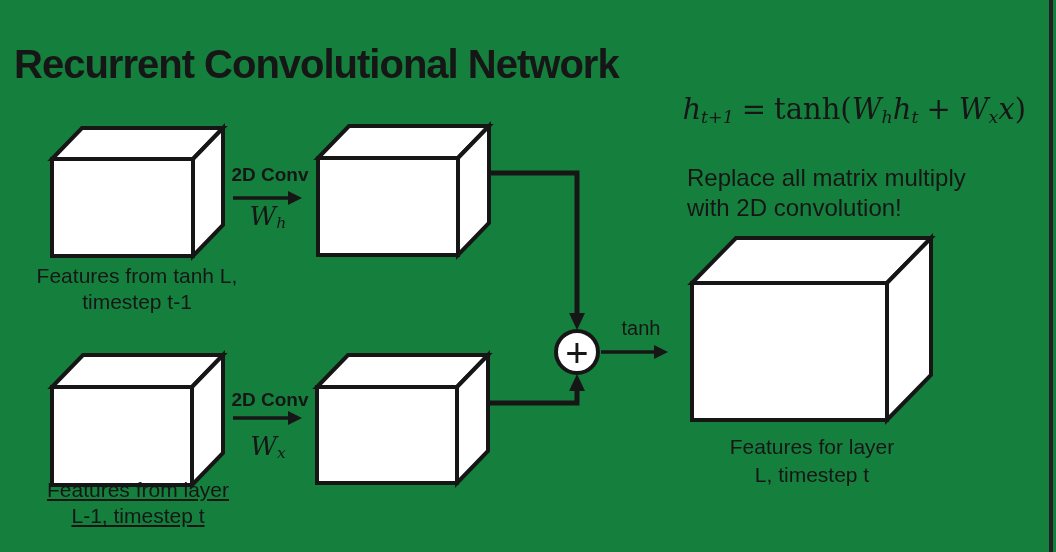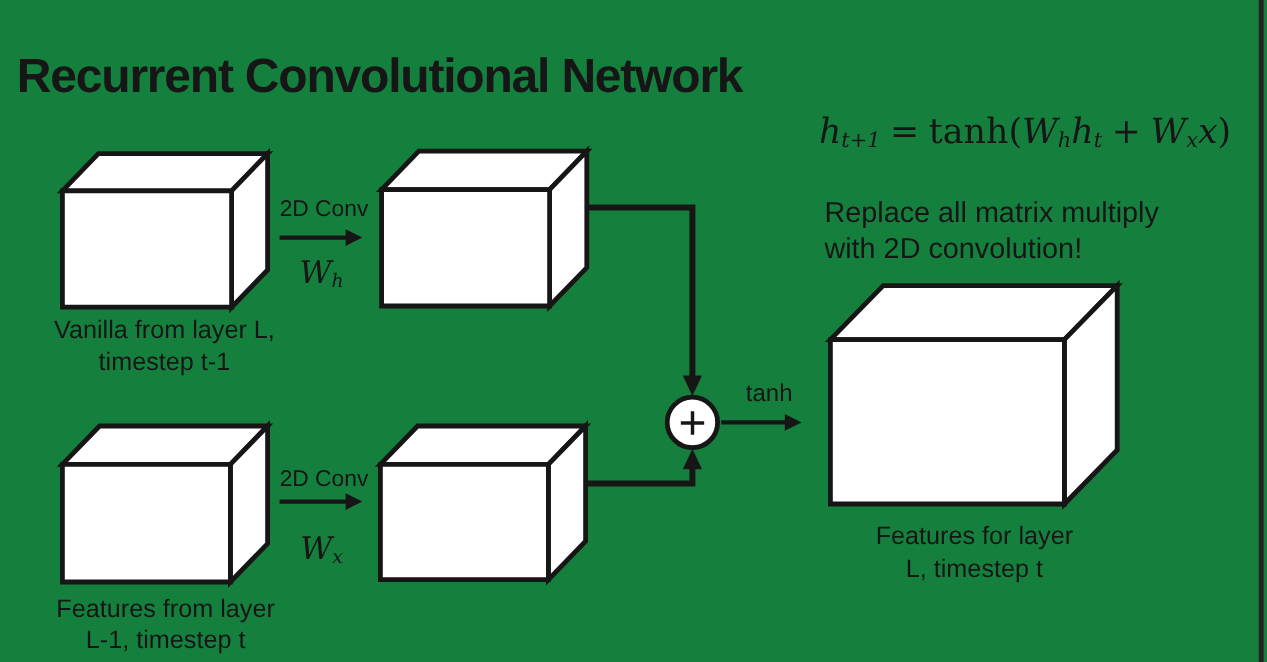--- a/index.html
+++ b/index.html
@@ -19,7 +19,7 @@
   .label-a{left:17px;top:263px;width:240px;}
   .label-d{left:18px;top:495px;width:240px;}
   .label-c{left:692px;top:433px;width:240px;font-size:21px;line-height:1.34;}
-  .conv{font-size:19px;width:84px;text-align:center;}
+  .conv{font-size:19px;width:84px;text-align:center;font-weight:bold;}
   .conv-top{left:228px;top:164px;}
   .conv-bottom{left:228px;top:389px;}
   .wlabel{font-family:"DejaVu Serif",serif;font-style:italic;font-size:26px;width:60px;text-align:center;margin-top:12px;}

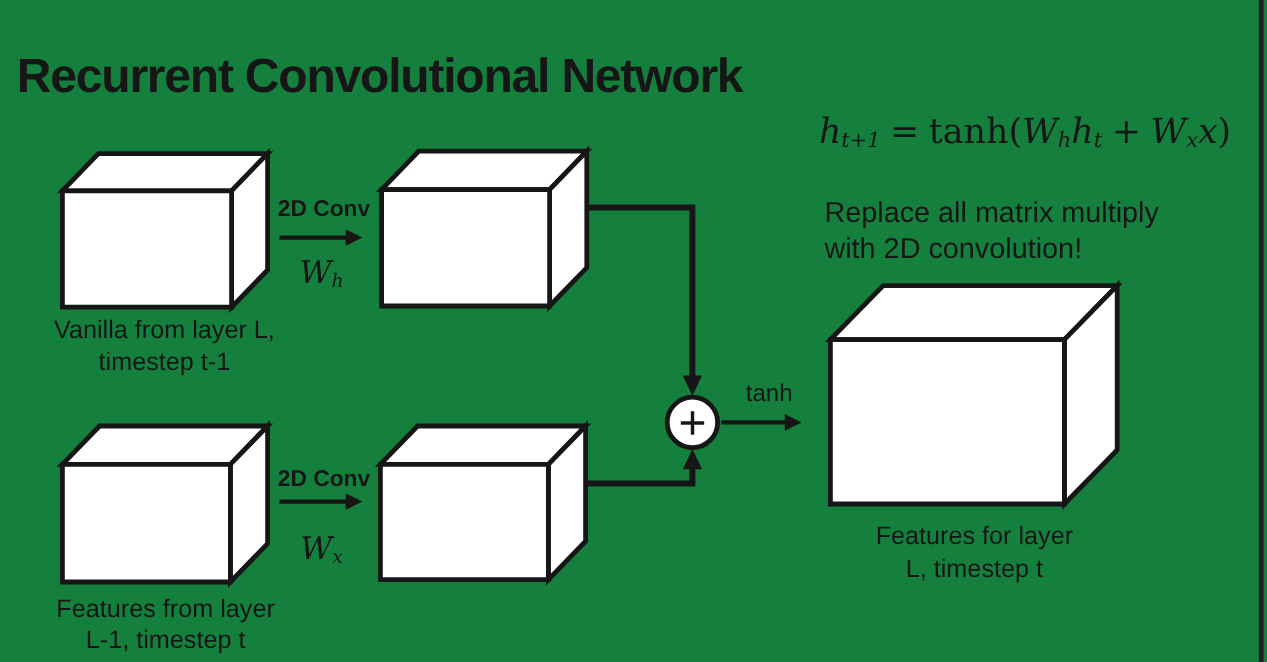--- a/index.html
+++ b/index.html
@@ -22,7 +22,7 @@
   .conv{font-size:19px;width:84px;text-align:center;font-weight:bold;}
   .conv-top{left:228px;top:164px;}
   .conv-bottom{left:228px;top:389px;}
-  .wlabel{font-family:"DejaVu Serif",serif;font-style:italic;font-size:26px;width:60px;text-align:center;margin-top:12px;}
+  .wlabel{font-family:"DejaVu Serif",serif;font-style:italic;font-size:26px;width:60px;text-align:center;}
   .w-h{left:238px;top:201px;}
   .w-x{left:238px;top:431px;}
   .tanh{left:613px;top:317px;width:56px;text-align:center;font-size:20px;}

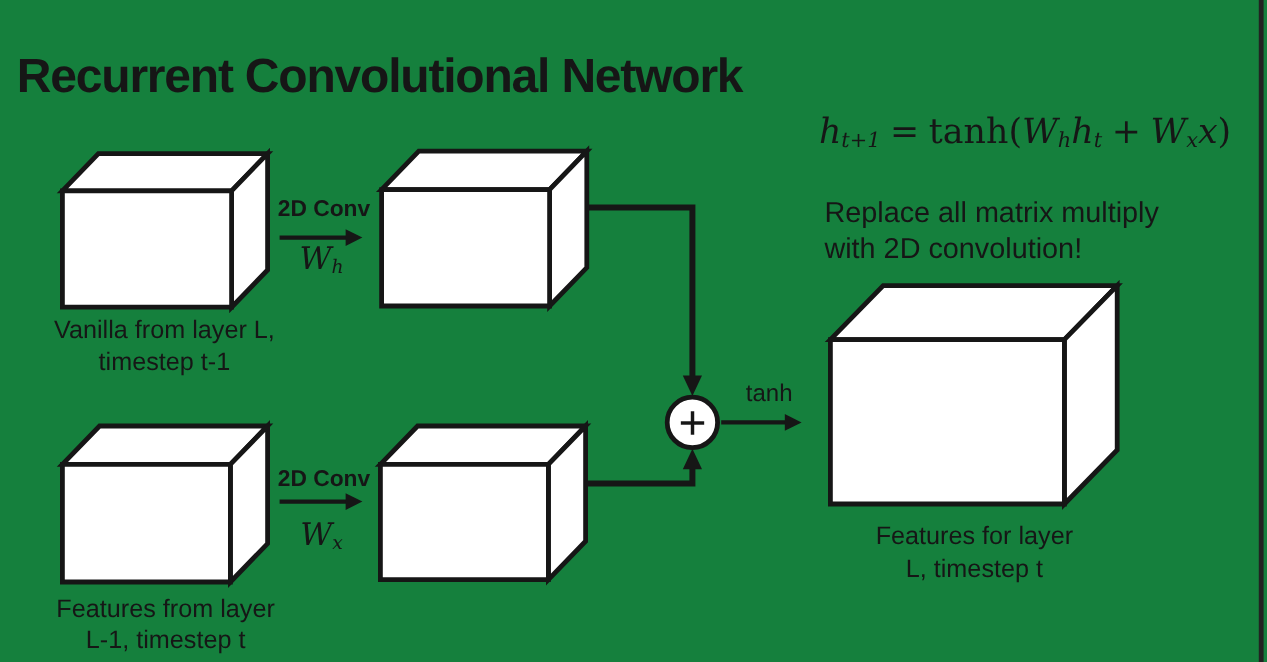--- a/index.html
+++ b/index.html
@@ -113,7 +113,7 @@
   </svg>
 
   <div class="abs boxlabel label-a">
-    <div>Vanilla from layer L,</div>
+    <div>Features from tanh L,</div>
     <div>timestep t-1</div>
   </div>
 

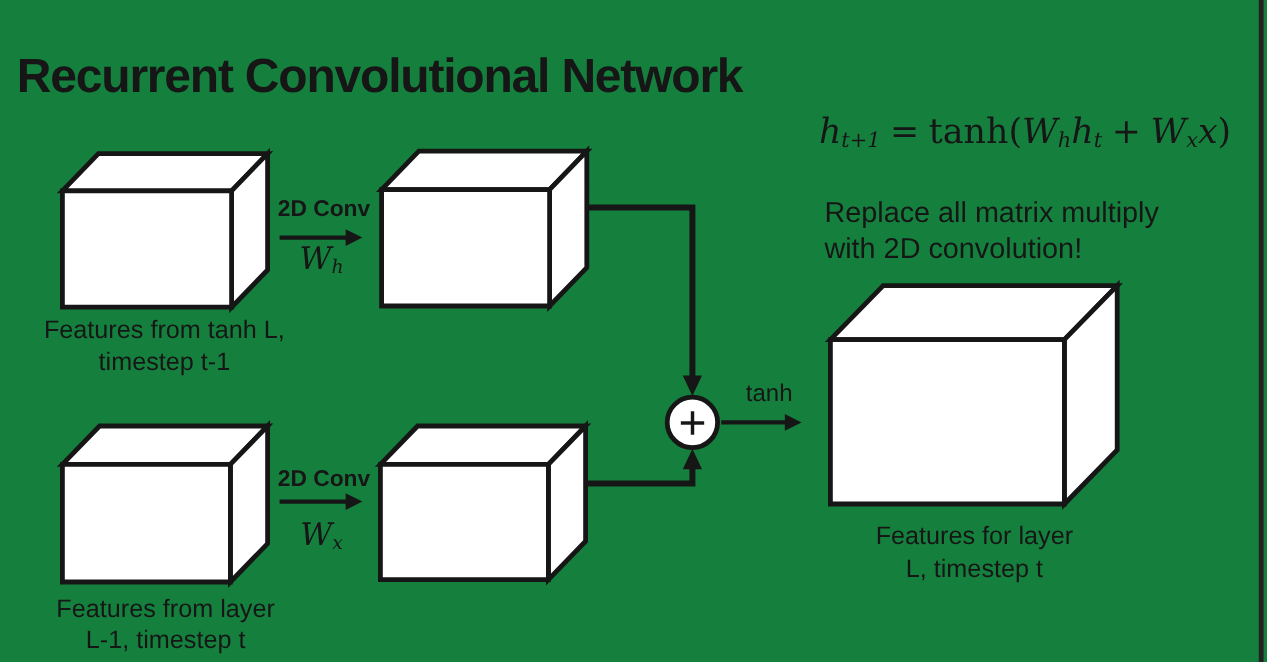--- a/index.html
+++ b/index.html
@@ -17,7 +17,7 @@
   .replace{left:687px;top:163px;font-size:24px;line-height:1.27;}
   .boxlabel{text-align:center;font-size:21px;line-height:1.25;}
   .label-a{left:17px;top:263px;width:240px;}
-  .label-d{left:18px;top:495px;width:240px;}
+  .label-d{left:18px;top:477px;width:240px;text-decoration:underline;}
   .label-c{left:692px;top:433px;width:240px;font-size:21px;line-height:1.34;}
   .conv{font-size:19px;width:84px;text-align:center;font-weight:bold;}
   .conv-top{left:228px;top:164px;}

